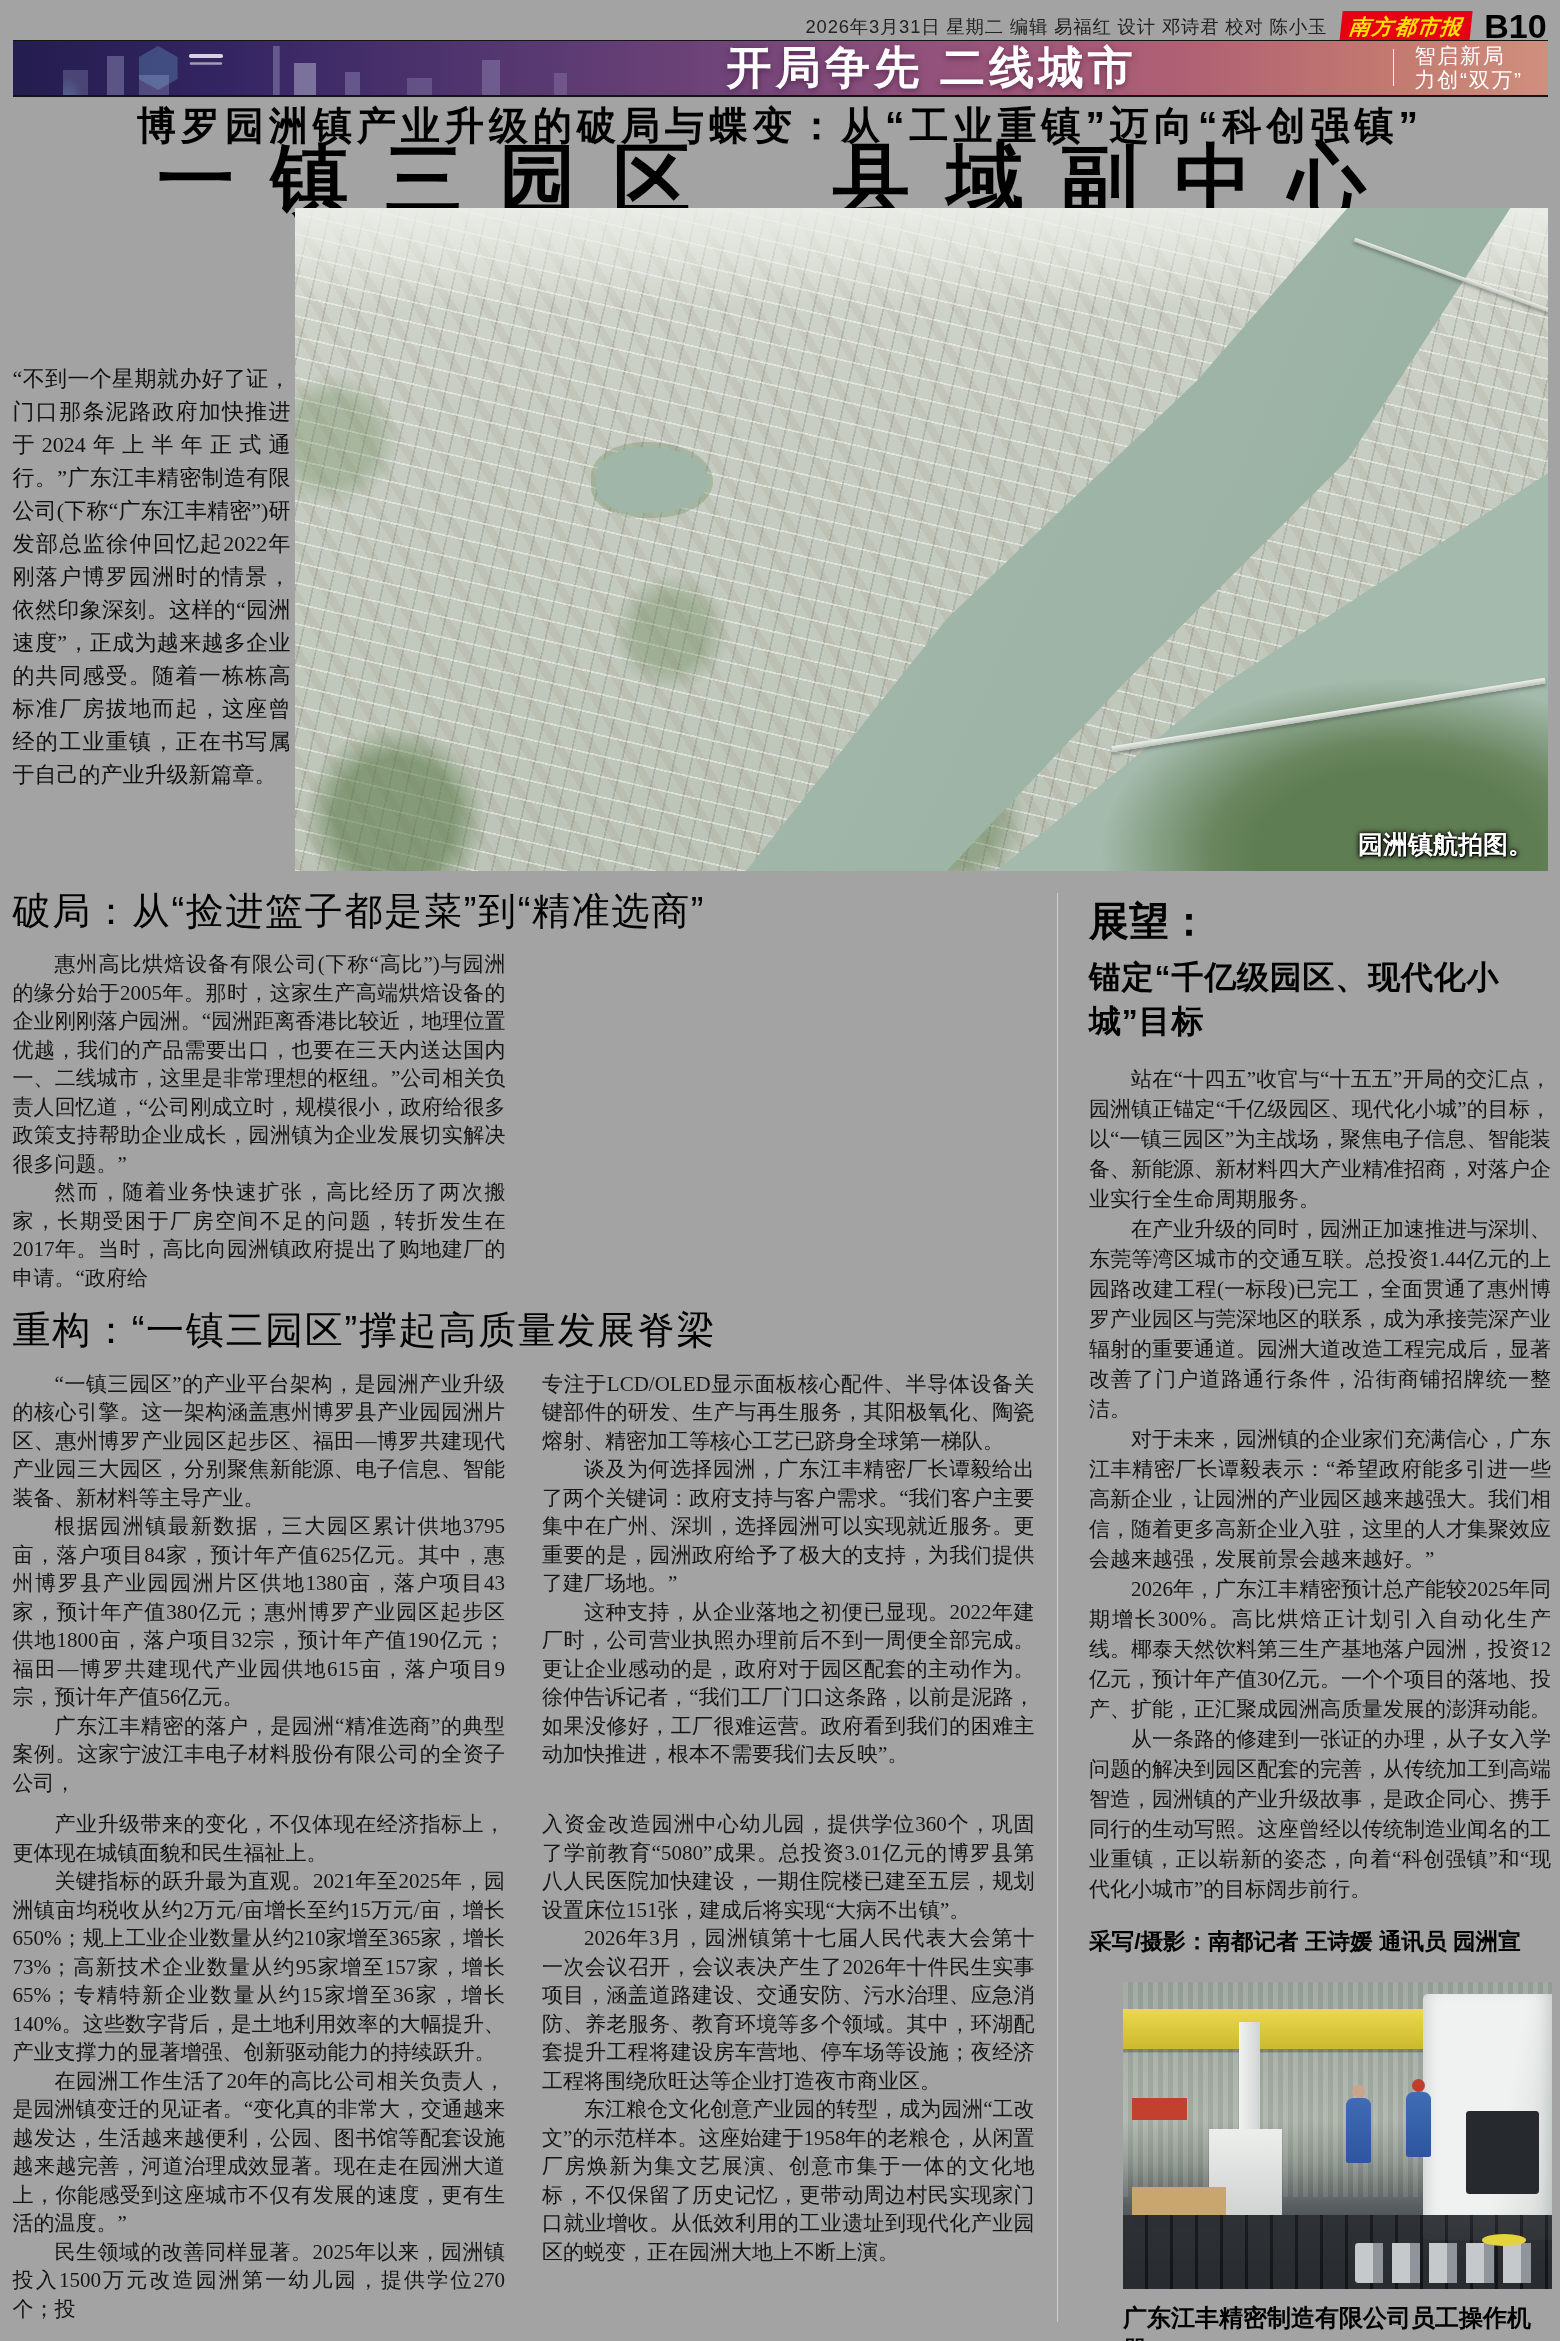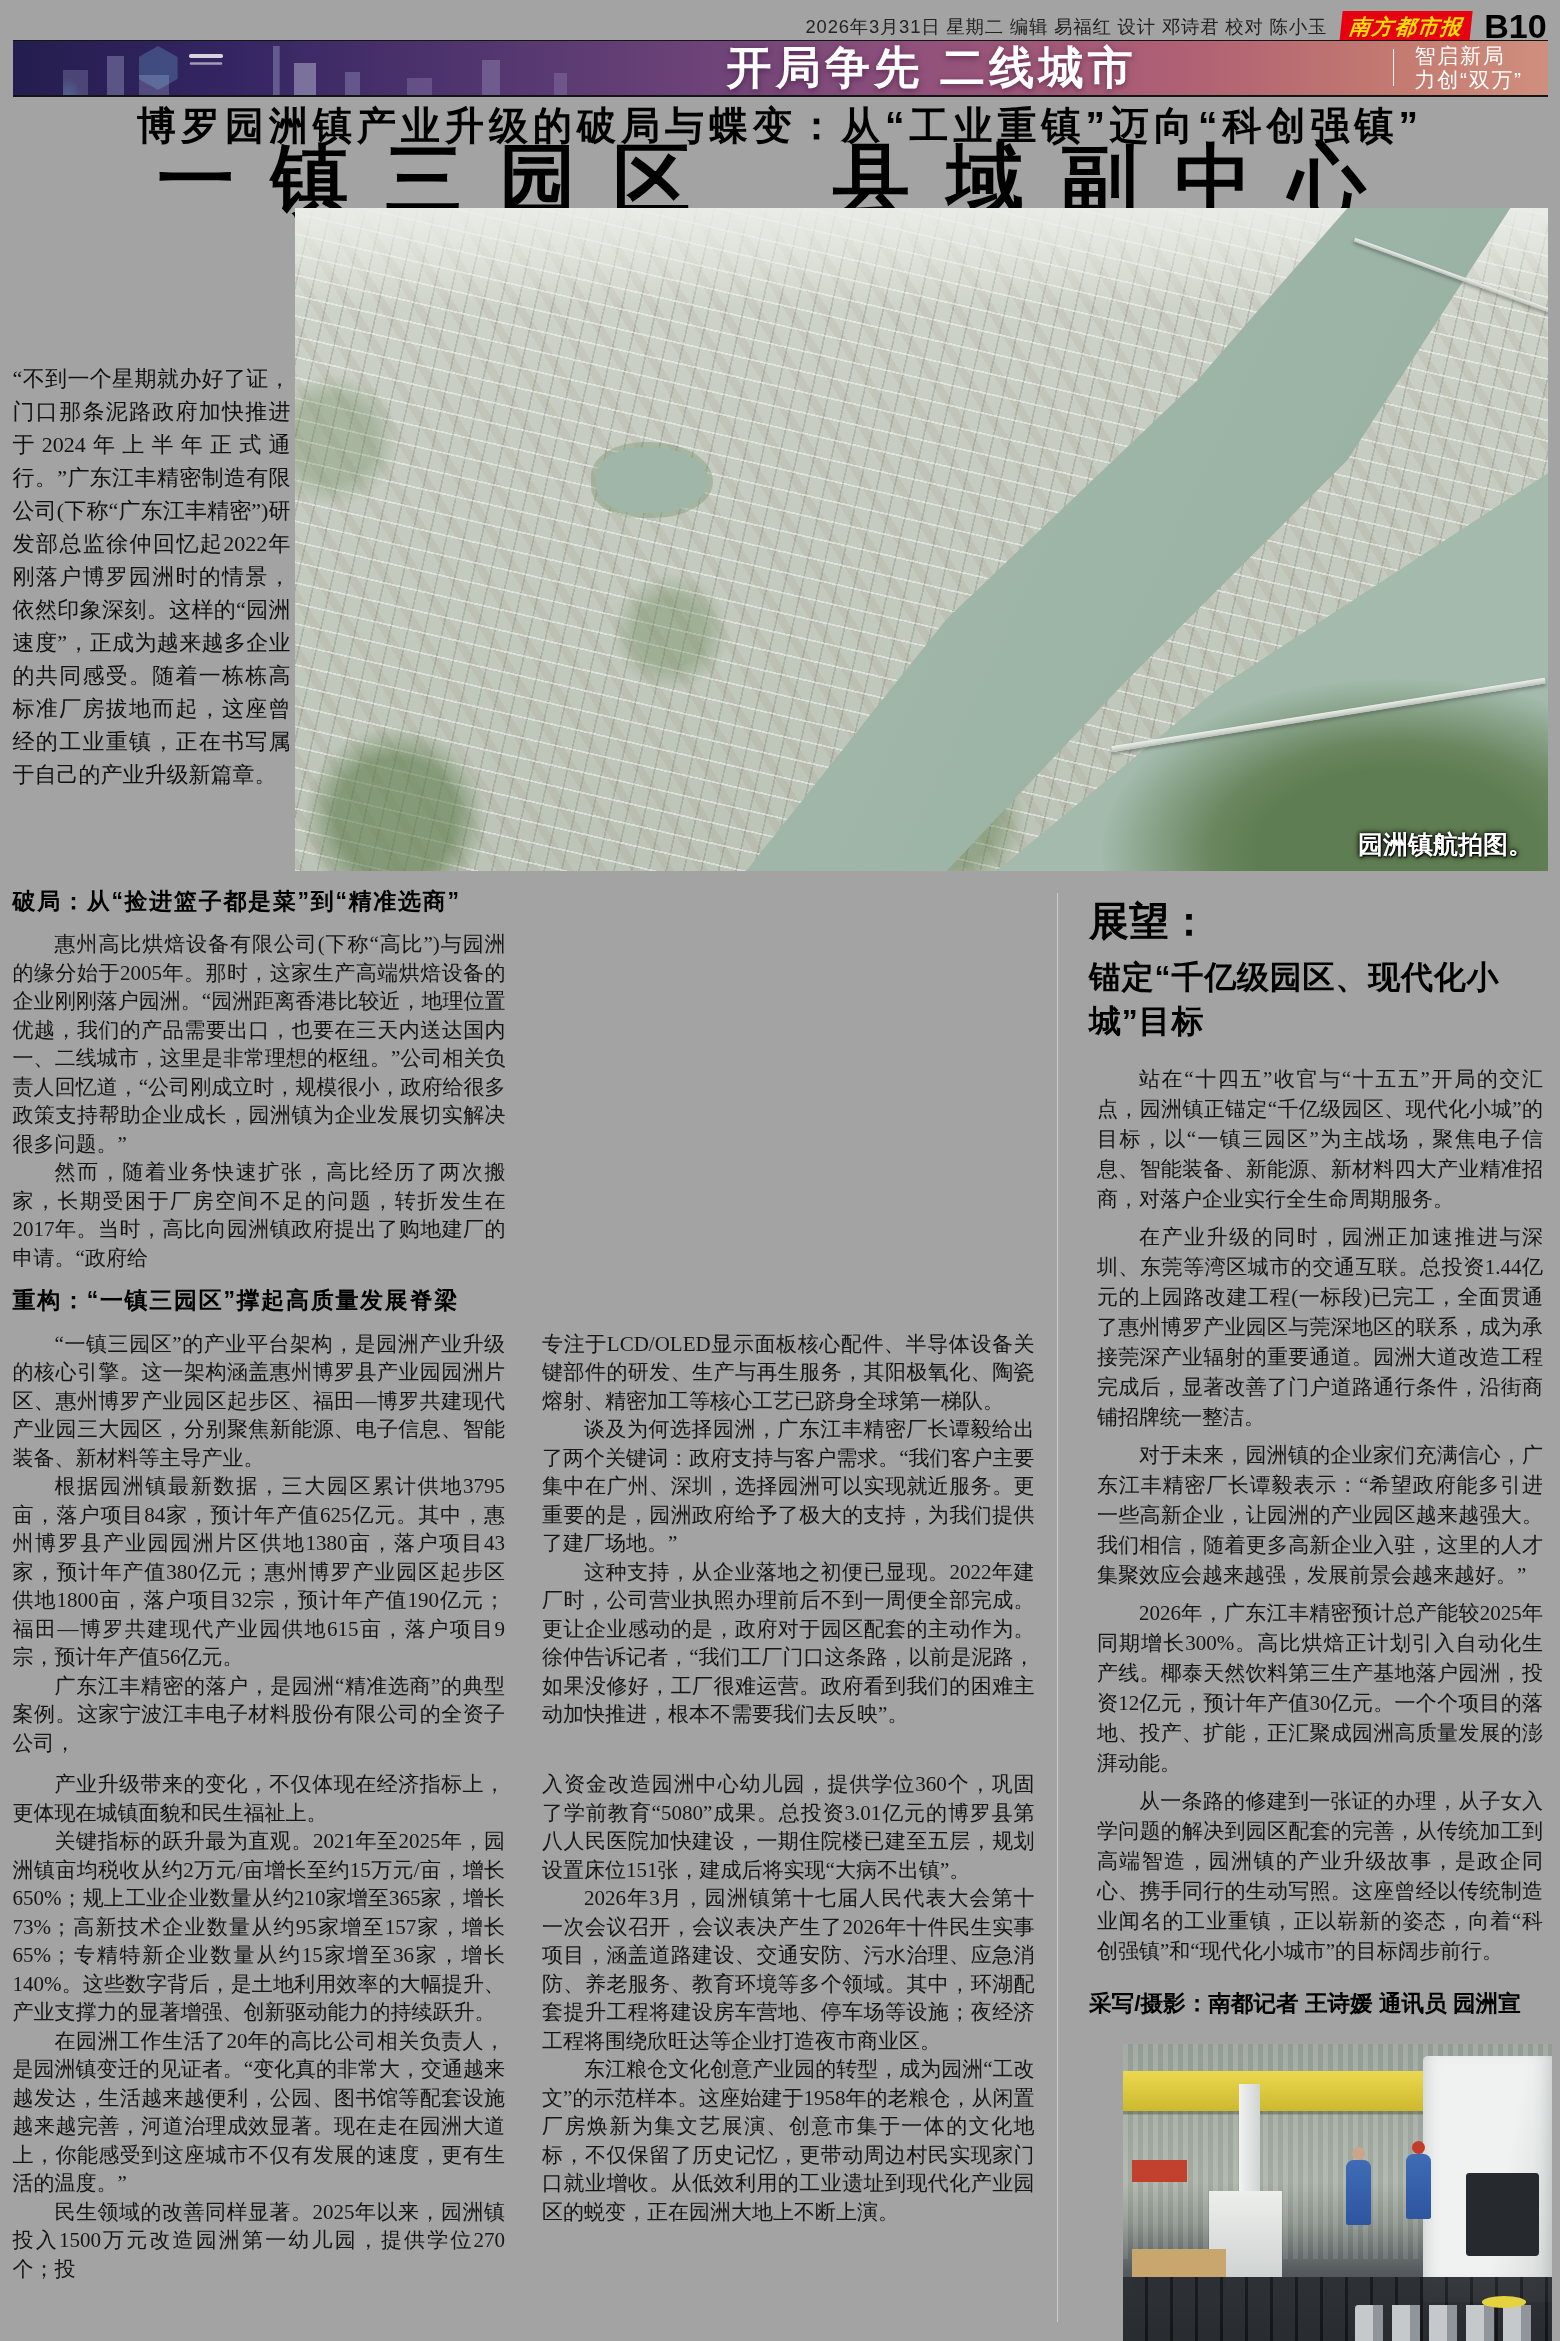--- a/index.html
+++ b/index.html
@@ -83,7 +83,7 @@
 
   
   .article{position:absolute;left:12.6px;top:886px;width:1022px;}
-  .article h2{font-family:"Liberation Sans",sans-serif;font-weight:700;font-size:23px;
+  .article h2{font-family:"Liberation Sans",sans-serif;font-weight:400;font-size:38px;
               margin:0 0 13.4px 0;letter-spacing:1.7px;color:#000;}
   .article section + section{margin-top:13px;}
   .cols{display:flex;gap:37px;}

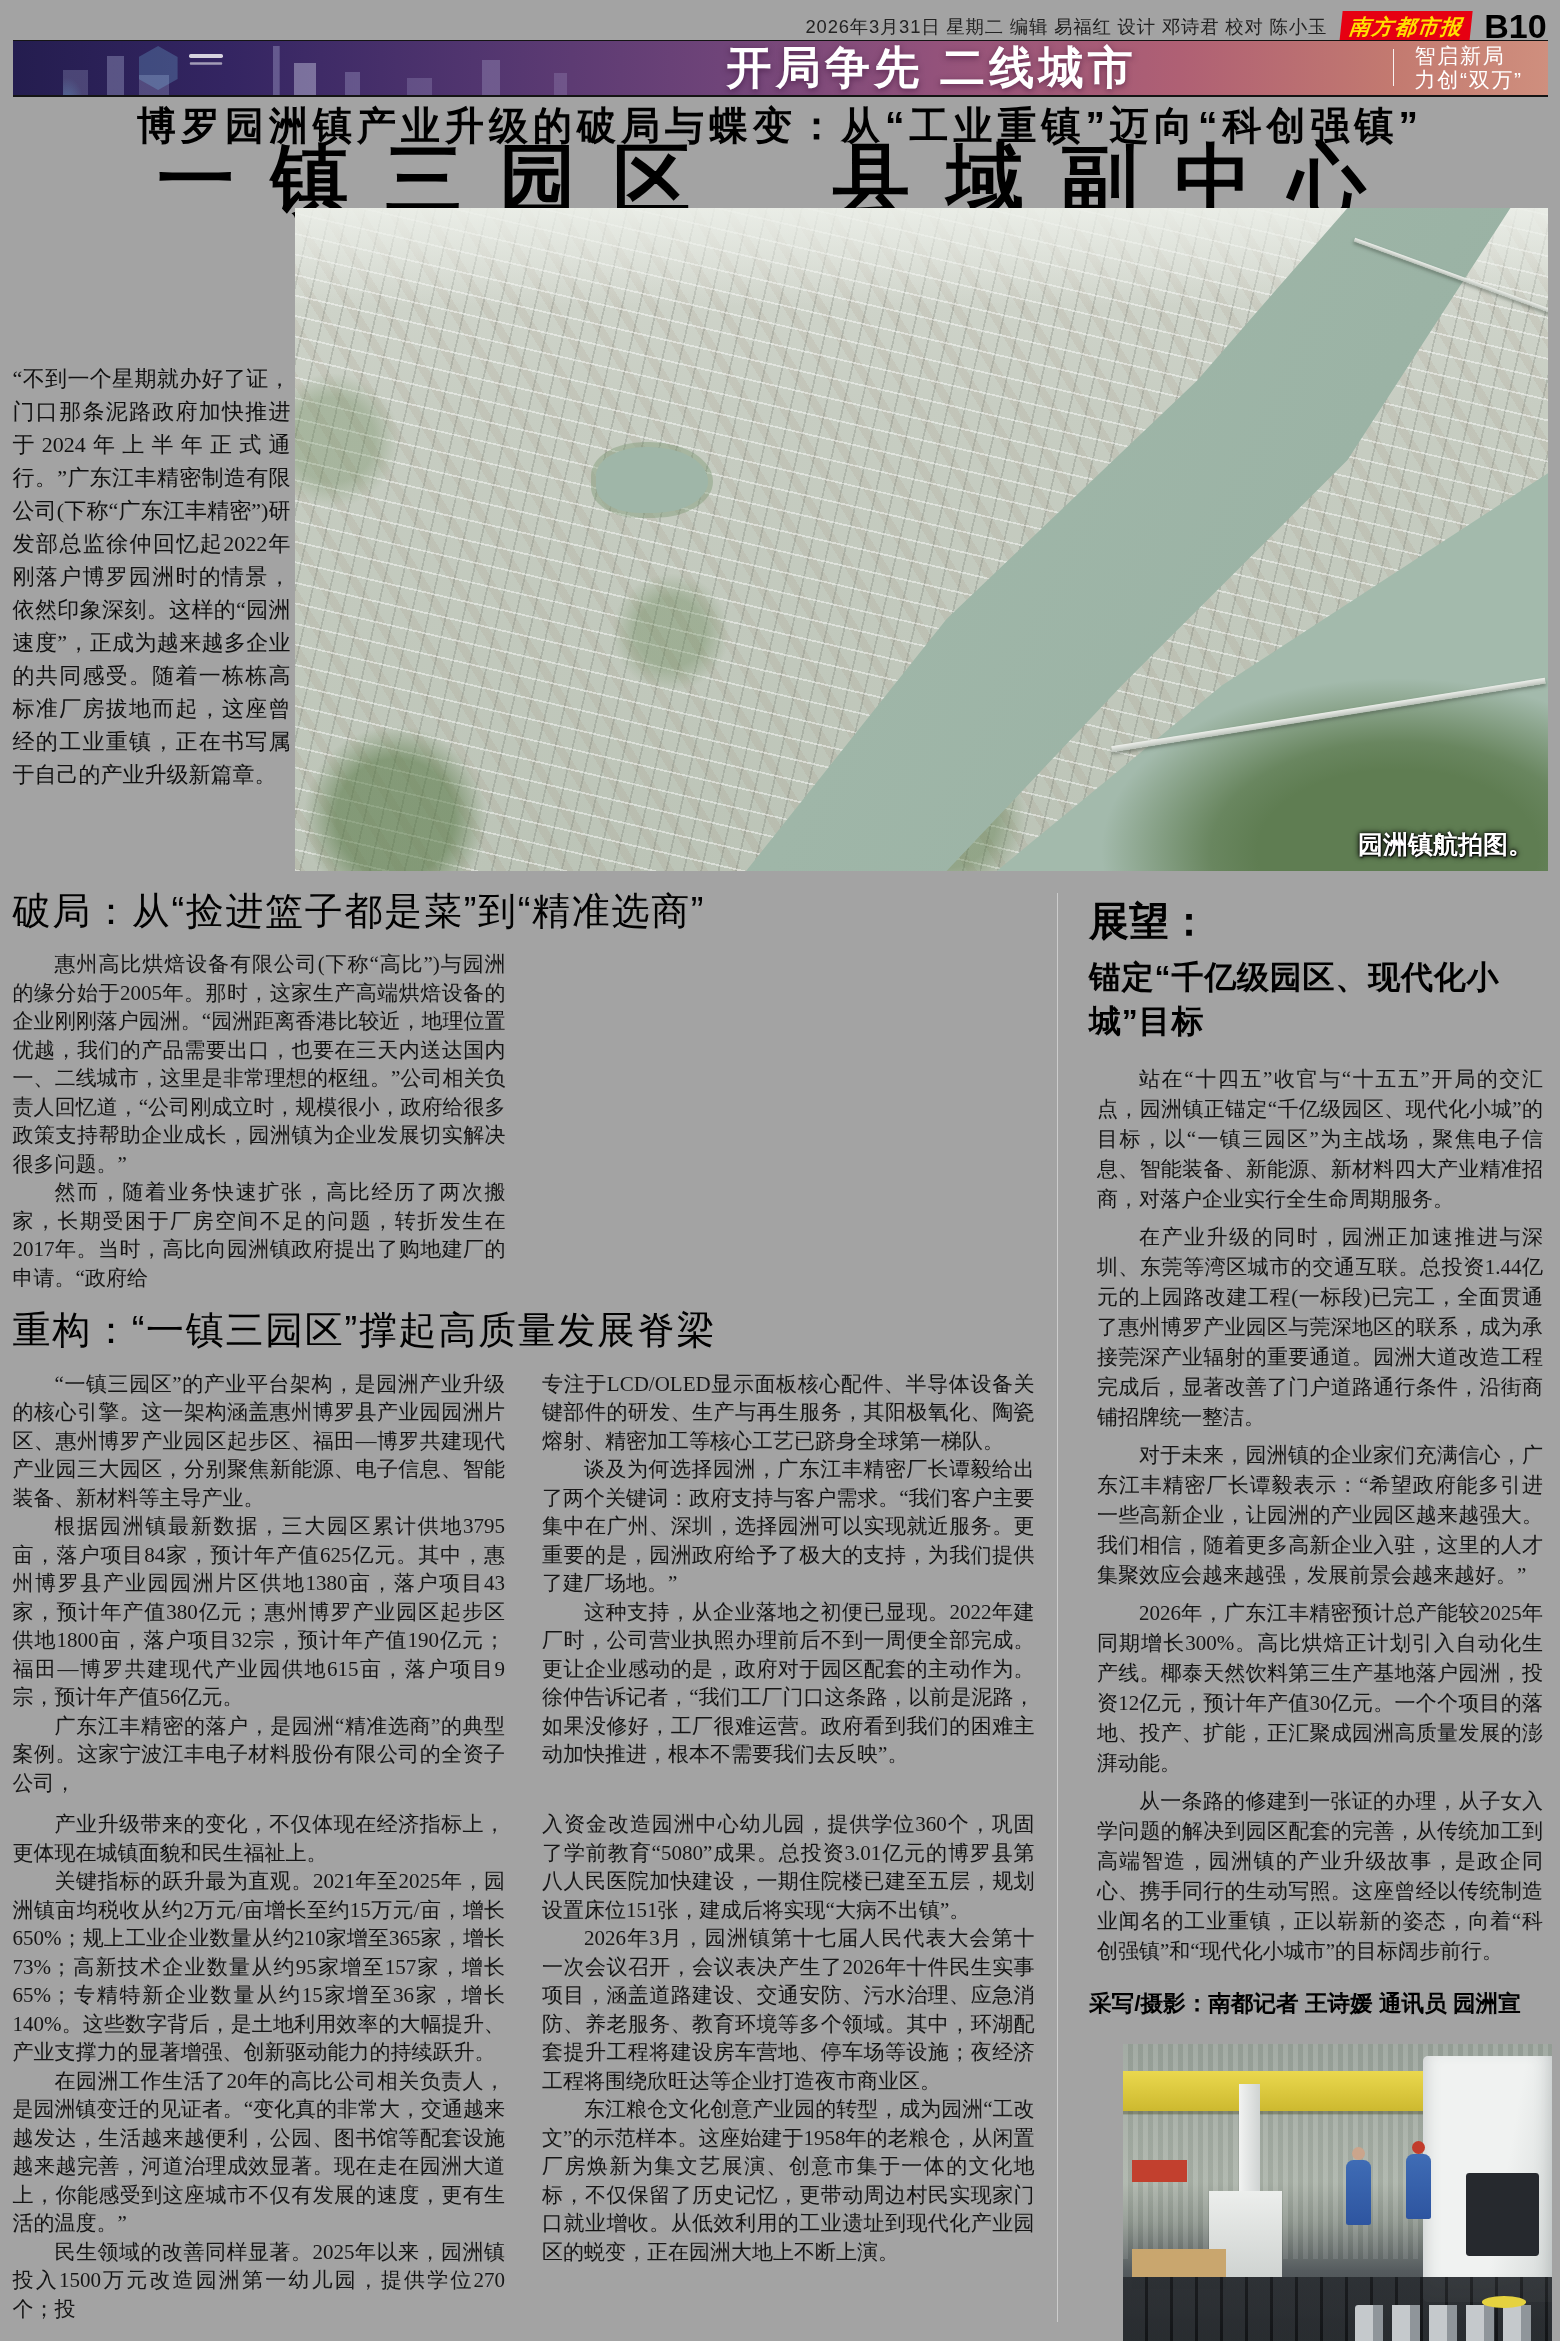--- a/index.html
+++ b/index.html
@@ -100,7 +100,7 @@
   .sb-title{font-family:"Liberation Sans",sans-serif;font-weight:900;font-size:32px;color:#000;
             margin:6.7px 0 20px 0;letter-spacing:0.8px;}
   .sb-body{font-size:21px;line-height:30px;text-align:justify;color:#141414;}
-  .sb-body p{margin:8px;text-indent:2em;}
+  .sb-body p{margin:0;text-indent:2em;}
   .byline{margin-top:22px;font-family:"Liberation Sans",sans-serif;font-weight:700;font-size:22.6px;color:#000;}
 
   

